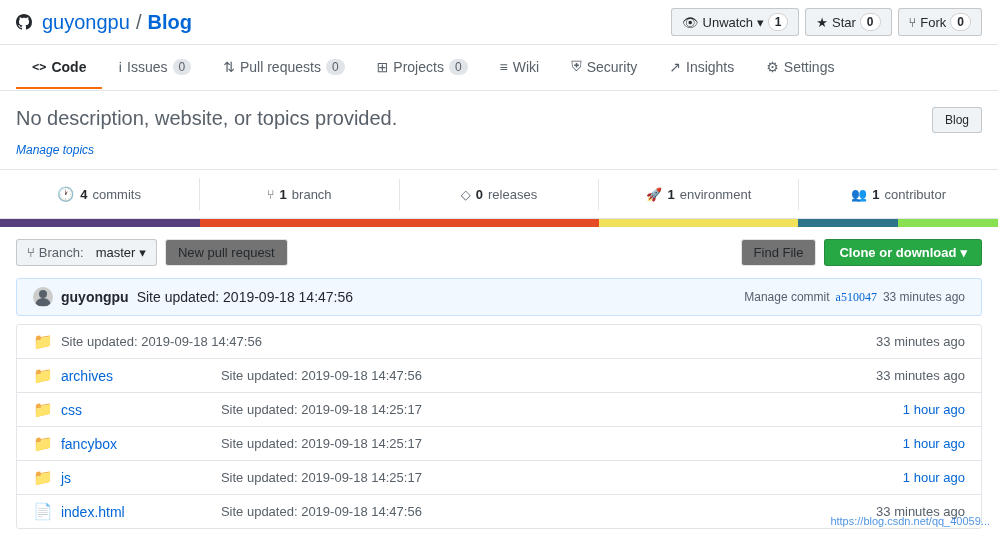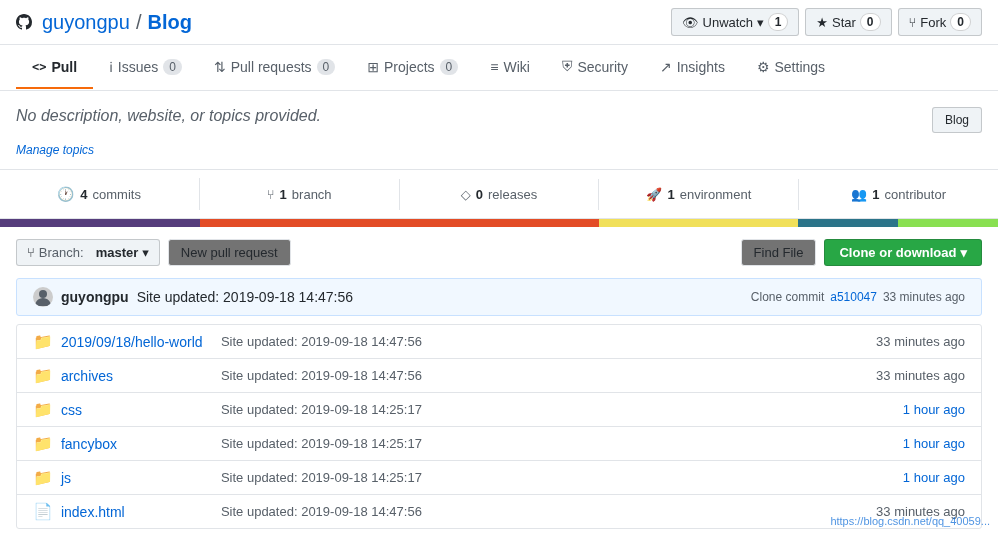--- a/index.html
+++ b/index.html
@@ -105,7 +105,7 @@
 <div class="nav-tabs">
   <a class="nav-tab active">
     <span style="font-family:monospace; font-size:12px;">&lt;&gt;</span>
-    <span>Pull</span>
+    <span>Code</span>
   </a>
   <a class="nav-tab">
     <span>ℹ</span>

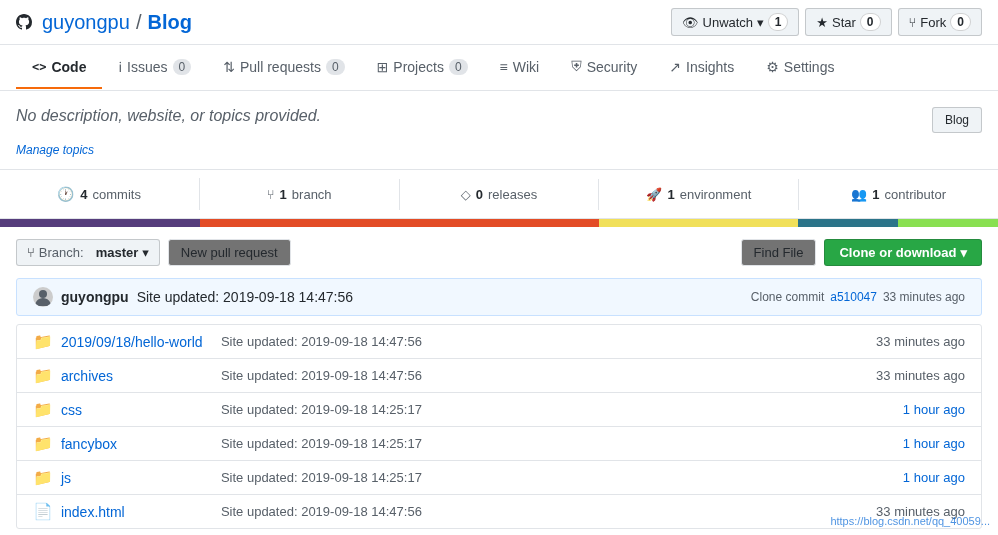--- a/index.html
+++ b/index.html
@@ -23,7 +23,7 @@
     
     
     .description-area { display: flex; align-items: flex-start; justify-content: space-between; padding: 16px 16px 8px; }
-    .desc-text { color: #586069; font-style: italic; font-size: 16px; }
+    .desc-text { color: #586069; font-size: 20px; }
     .edit-btn { padding: 5px 12px; background: #eff3f6; border: 1px solid rgba(27,31,35,0.2); border-radius: 3px; font-size: 12px; cursor: pointer; color: #24292e; }
     .manage-topics { padding: 0 16px 12px; }
     .manage-topics a { color: #0366d6; font-size: 12px; text-decoration: none; font-style: italic; }

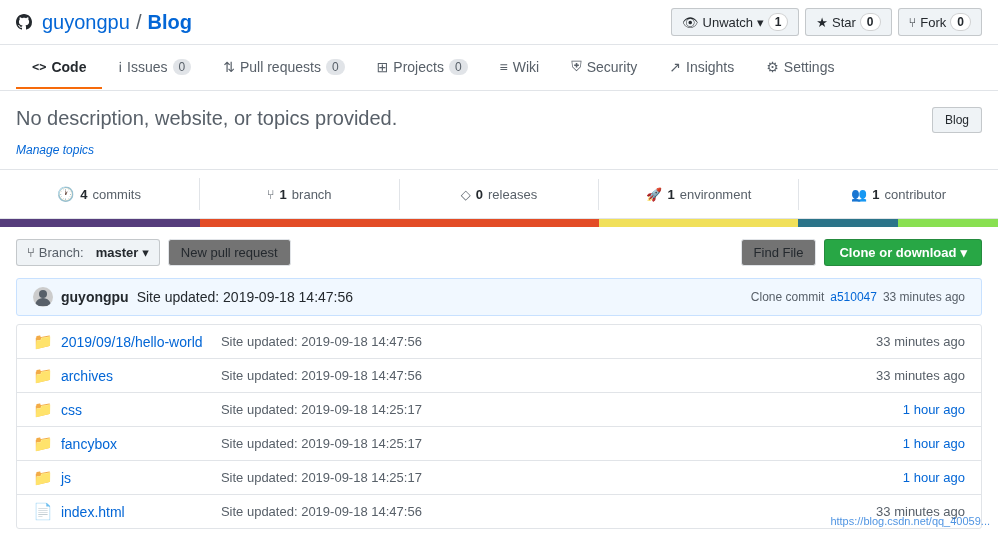--- a/index.html
+++ b/index.html
@@ -44,7 +44,7 @@
     .toolbar-right { display: flex; gap: 8px; align-items: center; }
     .branch-select { display: flex; align-items: center; padding: 5px 10px; background: #eff3f6; border: 1px solid rgba(27,31,35,0.2); border-radius: 3px; font-size: 13px; cursor: pointer; }
     .branch-select .branch-label { margin-right: 12px; color: #586069; }
-    .branch-select .branch-name { font-weight: 700; }
+    .branch-select .branch-name { font-weight: 400; }
     .btn-outline { padding: 5px 12px; background: #737373; border: 1px solid #e1e4e8; border-radius: 3px; font-size: 13px; cursor: pointer; color: #24292e; }
     .btn-primary-green { padding: 5px 14px; background: #28a745; border: 1px solid rgba(27,31,35,0.2); border-radius: 3px; font-size: 13px; cursor: pointer; color: #fff; font-weight: 600; display: flex; align-items: center; gap: 4px; }
     

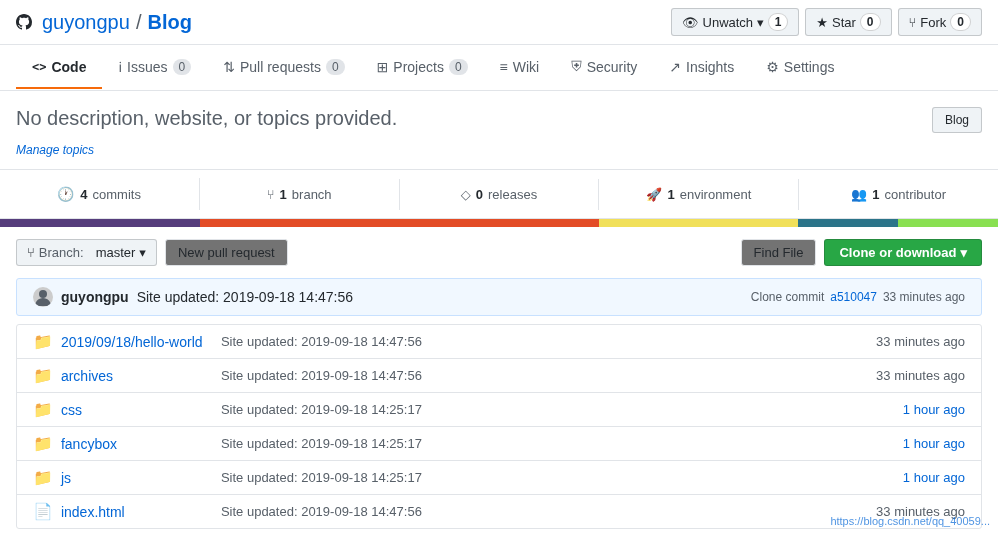--- a/index.html
+++ b/index.html
@@ -215,7 +215,7 @@
     <span class="commit-msg">Site updated: 2019-09-18 14:47:56</span>
   </div>
   <div class="commit-info-right">
-    <span>Clone commit</span>
+    <span>Manage commit</span>
     <a class="commit-hash">a510047</a>
     <span>33 minutes ago</span>
   </div>

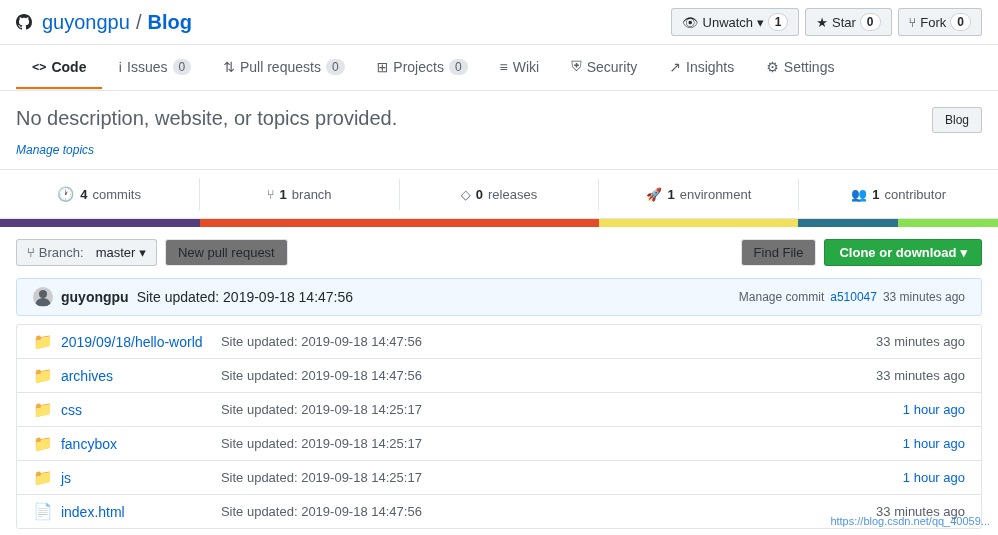--- a/index.html
+++ b/index.html
@@ -55,7 +55,7 @@
     .commit-author { font-weight: 600; color: #24292e; }
     .commit-msg { color: #24292e; }
     .commit-info-right { display: flex; align-items: center; gap: 6px; color: #586069; font-size: 12px; }
-    .commit-hash { font-family: Liberation Sans, sans-serif; color: #0366d6; }
+    .commit-hash { font-family: Liberation Serif, serif; color: #0366d6; }
     
     
     .file-table { margin: 0 16px; border: 1px solid #e1e4e8; border-radius: 3px; }

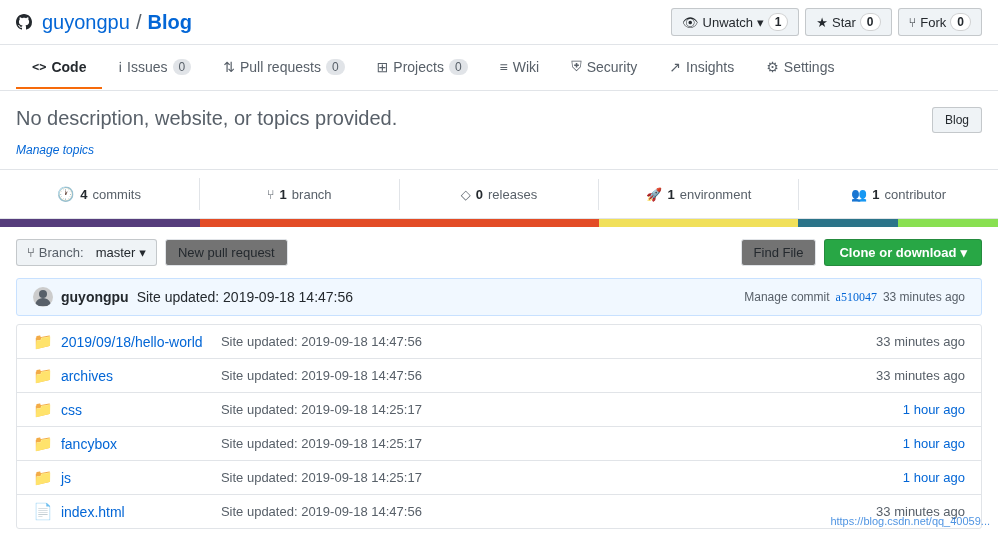--- a/index.html
+++ b/index.html
@@ -224,7 +224,6 @@
 <div class="file-table" id="file-table">
 <div class="file-row">
       <span class="file-icon">📁</span>
-      <a class="file-name">2019/09/18/hello-world</a>
       <span class="file-msg">Site updated: 2019-09-18 14:47:56</span>
       <span class="file-time">33 minutes ago</span>
     </div>

